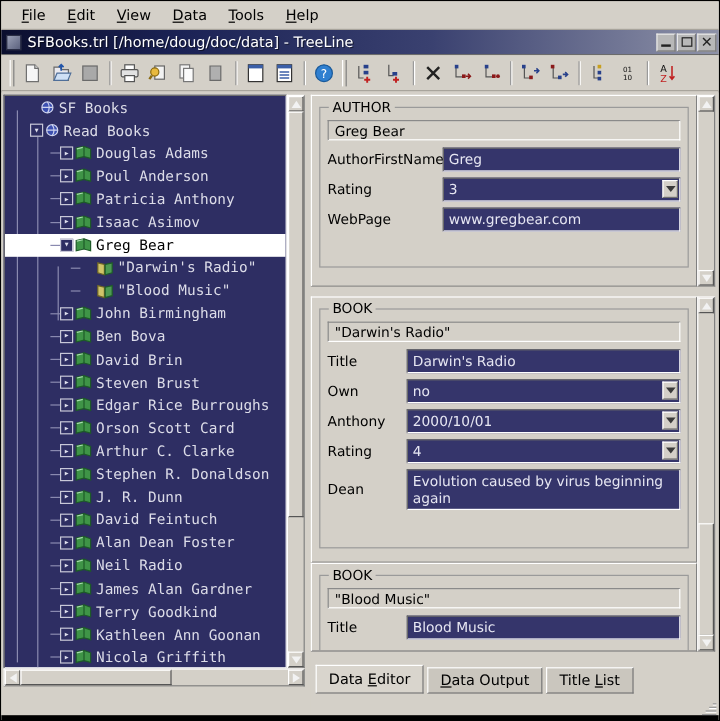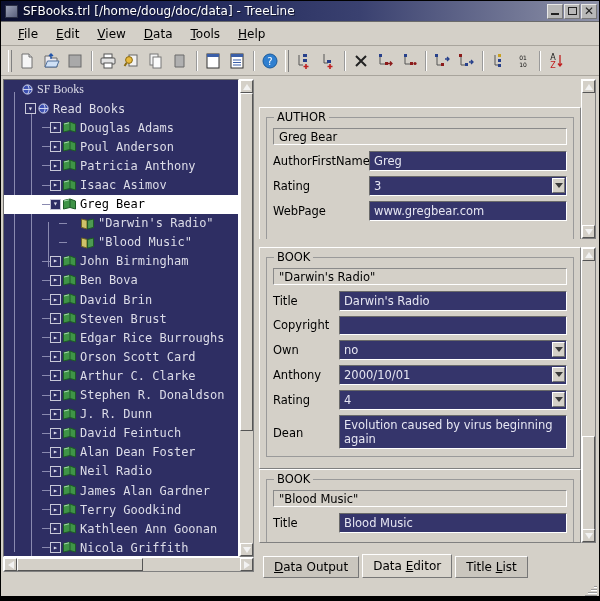--- a/index.html
+++ b/index.html
@@ -307,6 +307,15 @@
 
 <div id="app">
 
+  <div id="menubar">
+    <div class="menu-item"><u>F</u>ile</div>
+    <div class="menu-item"><u>E</u>dit</div>
+    <div class="menu-item"><u>V</u>iew</div>
+    <div class="menu-item"><u>D</u>ata</div>
+    <div class="menu-item"><u>T</u>ools</div>
+    <div class="menu-item"><u>H</u>elp</div>
+  </div>
+
   <div id="titlebar">
     <div id="win-icon"></div>
     <div id="title-text">SFBooks.trl [/home/doug/doc/data] - TreeLine</div>
@@ -321,15 +330,6 @@
       </div>
   </div>
 
-  <div id="menubar">
-    <div class="menu-item"><u>F</u>ile</div>
-    <div class="menu-item"><u>E</u>dit</div>
-    <div class="menu-item"><u>V</u>iew</div>
-    <div class="menu-item"><u>D</u>ata</div>
-    <div class="menu-item"><u>T</u>ools</div>
-    <div class="menu-item"><u>H</u>elp</div>
-  </div>
-
   <div id="toolbar">
     <div class="tgrip"></div>
 

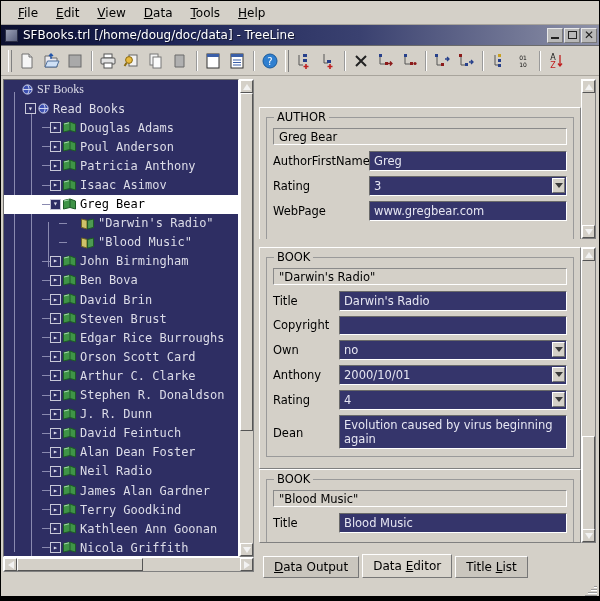--- a/index.html
+++ b/index.html
@@ -501,7 +501,7 @@
           <div class="vline" style="left:10px; top:12px; height:460px;"></div>
           <div class="vline" style="left:27px; top:30px; height:448px;"></div>
           <div class="vline" style="left:44px; top:142px; height:45px;"></div>
-          <div class="tree-row" style="padding-left:4px;font-family:Liberation Serif, serif;">
+          <div class="tree-row" style="padding-left:16px;">
             <span class="spacer" style="width:13px;"></span>
             <svg class="ico" width="13" height="13" viewBox="0 0 13 13">
               <circle cx="6.5" cy="6.5" r="4.6" fill="#3c4fb0" stroke="#cfd4ee"></circle>

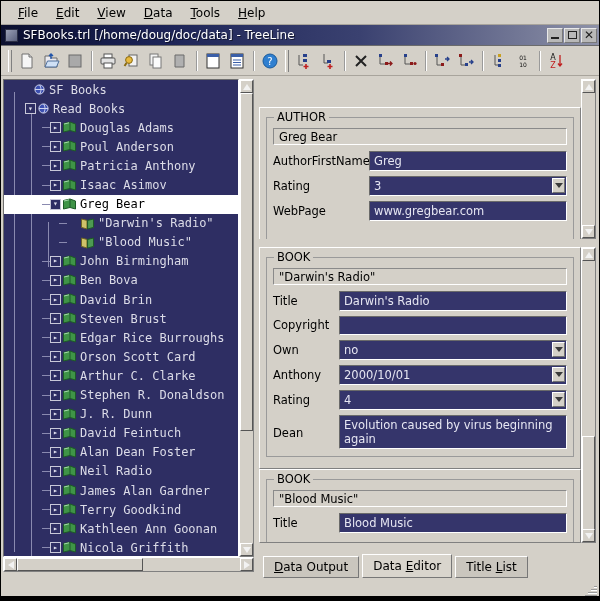--- a/index.html
+++ b/index.html
@@ -772,7 +772,7 @@
 
     <div id="editor-pane">
 
-      <div class="ed-section" style="left:0; top:0; width:322px; height:160px;margin-top:28px;">
+      <div class="ed-section" style="left:0; top:0; width:322px; height:160px;">
         <div class="group" style="top:9px; height:134px;">
           <div class="group-title">AUTHOR</div>
 

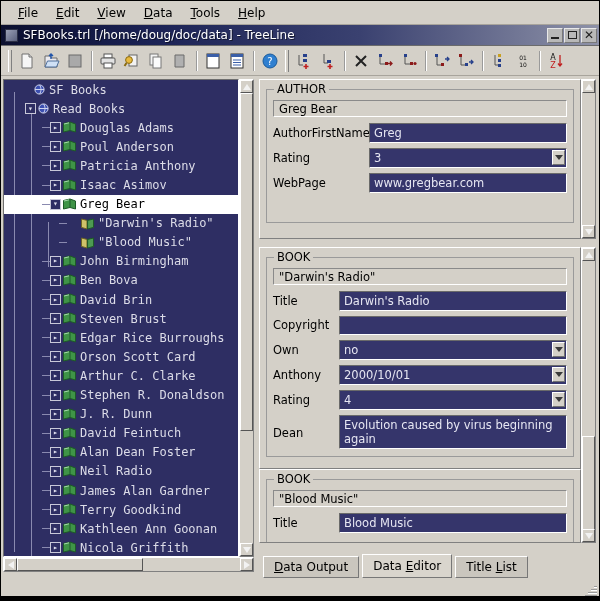--- a/index.html
+++ b/index.html
@@ -217,7 +217,7 @@
     font-family:"DejaVu Sans", sans-serif;
   }
   .field-row {
-    display:flex; align-items:flex-end;
+    display:flex; align-items:center;
     margin:0 6px 5px 6px;
   }
   .field-label {

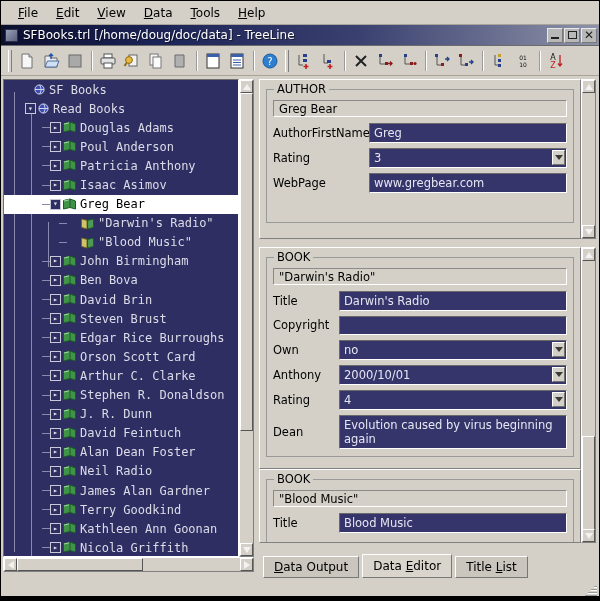--- a/index.html
+++ b/index.html
@@ -829,12 +829,6 @@
             </div>
           </div>
 
-          <div class="field-row">
-            <div class="field-label" style="width:66px">Copyright</div>
-            <div class="field-input">
-              <span class="txt"></span>
-            </div>
-          </div>
 
           <div class="field-row">
             <div class="field-label" style="width:66px">Own</div>

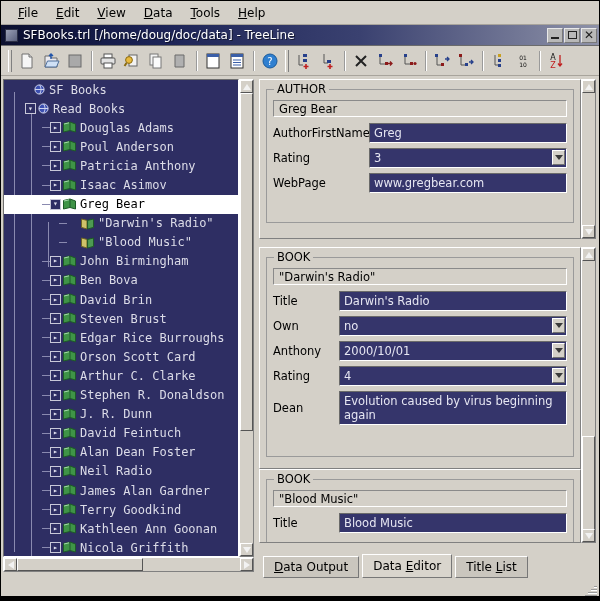--- a/index.html
+++ b/index.html
@@ -896,11 +896,11 @@
     </div>
 
     <div id="tabbar">
+      <div class="tab active">
+          <span>Data <u>E</u>ditor</span>
+        </div>
       <div class="tab">
           <span><u>D</u>ata Output</span>
-        </div>
-      <div class="tab active">
-          <span>Data <u>E</u>ditor</span>
         </div>
       <div class="tab">
           <span>Title <u>L</u>ist</span>

